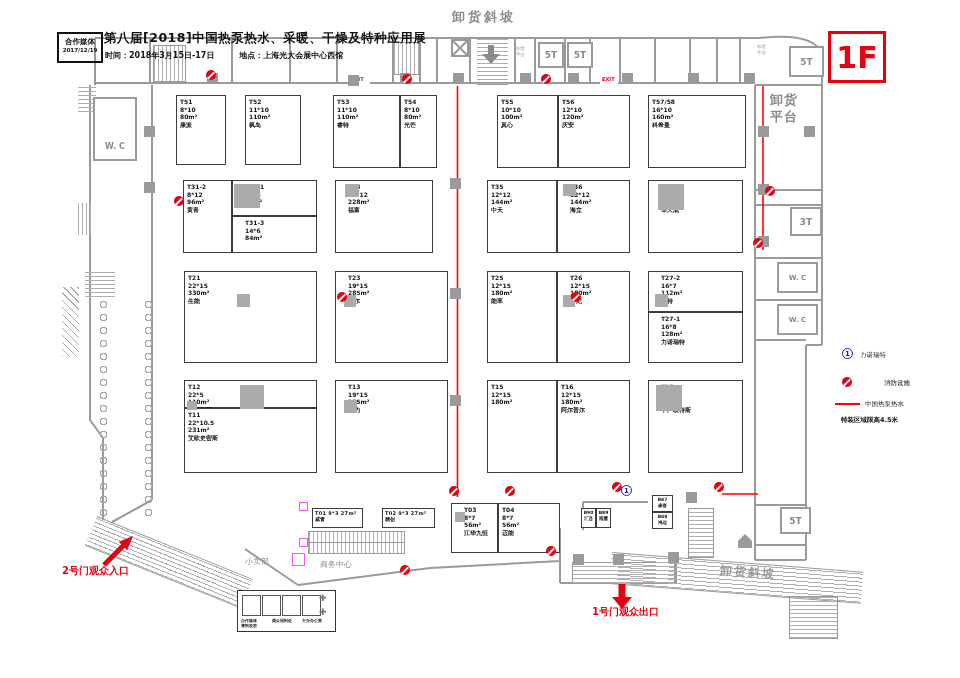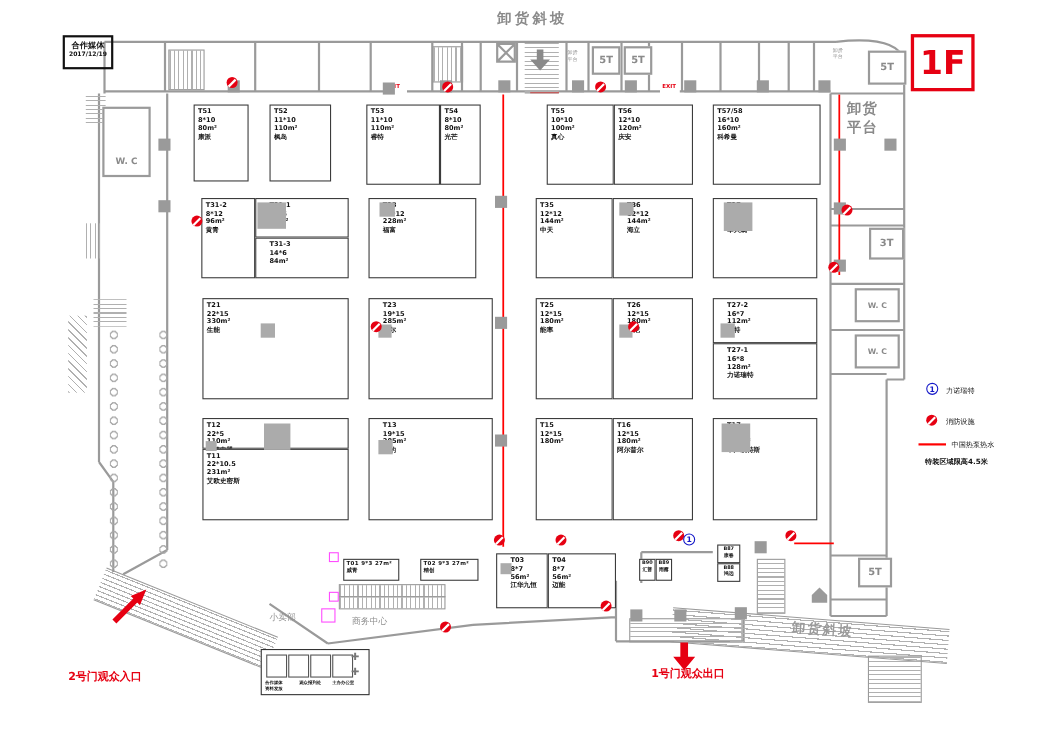--- a/index.html
+++ b/index.html
@@ -125,6 +125,7 @@
     <div class="ul">合作媒体</div>
     <div class="ud">2017/12/19</div>
   </div>
+  <div class="main-title">第八届[2018]中国热泵热水、采暖、干燥及特种应用展</div>
 
   <div class="gtxt ramp-top-label">卸货斜坡</div>
   <div class="gtxt platform-small-1">卸货平台</div>

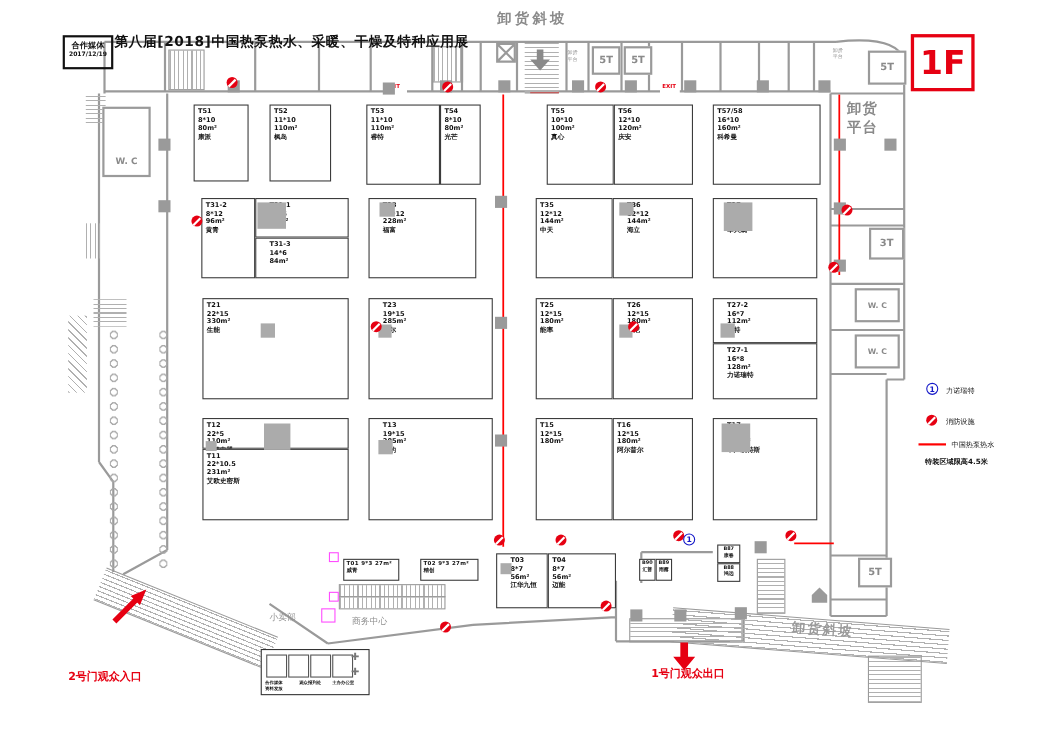--- a/index.html
+++ b/index.html
@@ -126,6 +126,10 @@
     <div class="ud">2017/12/19</div>
   </div>
   <div class="main-title">第八届[2018]中国热泵热水、采暖、干燥及特种应用展</div>
+  <div class="sub-title">
+    <span>时间：2018年3月15日-17日</span>
+    <span>地点：上海光大会展中心西馆</span>
+  </div>
 
   <div class="gtxt ramp-top-label">卸货斜坡</div>
   <div class="gtxt platform-small-1">卸货平台</div>

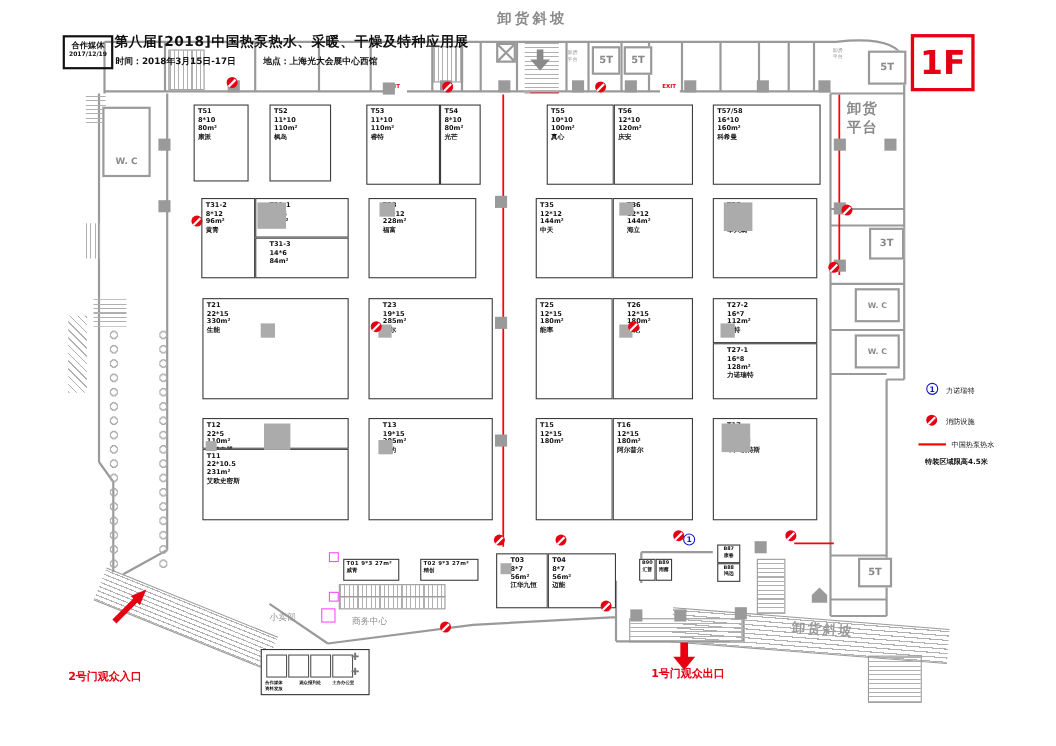--- a/index.html
+++ b/index.html
@@ -152,7 +152,7 @@
   <span class="desk" style="left:842px;top:348px;">1</span>
   <div class="legend-item-text" style="left:860px;top:351px;">力诺瑞特</div>
   <span class="fire" style="left:842px;top:377px;"></span>
-  <div class="legend-item-text" style="left:860px;top:379px;">消防设施</div>
+  <div class="legend-item-text" style="left:884px;top:379px;">消防设施</div>
   <svg class="layer" width="960" height="678" style="pointer-events:none;">
     <line x1="835" y1="404" x2="860" y2="404" stroke="#ff0000" stroke-width="2"></line>
   </svg>

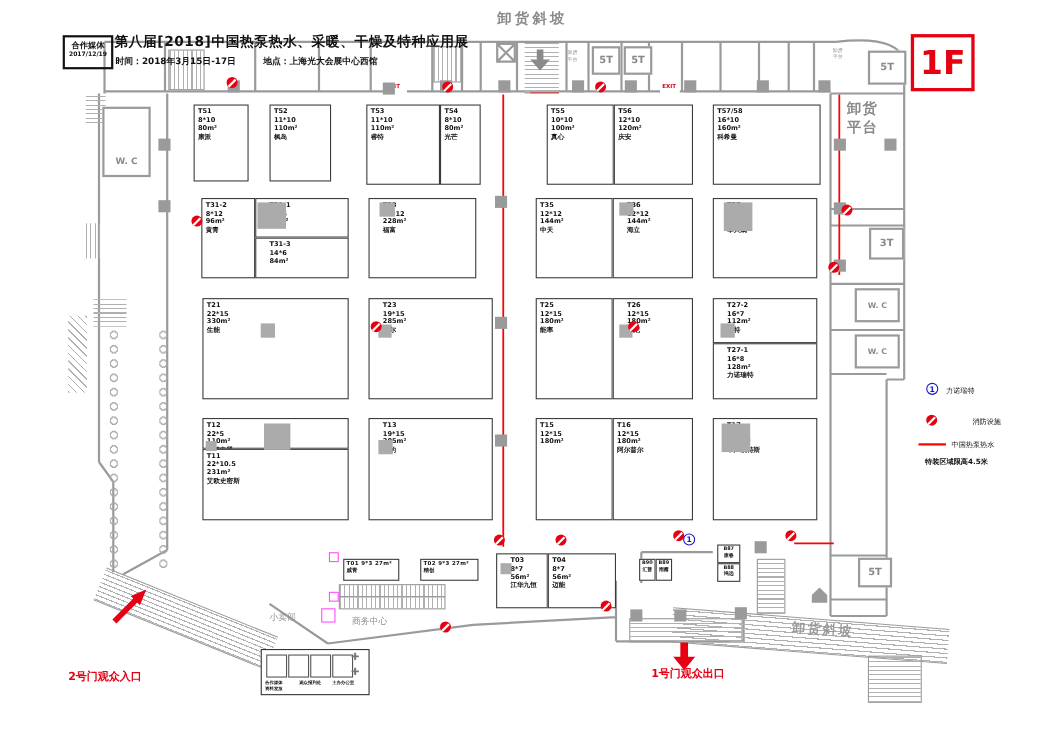--- a/index.html
+++ b/index.html
@@ -146,7 +146,7 @@
 
   <div class="brand-big">中广欧特斯</div>
 
-  <div class="entr-label" style="left:62px;top:564px;margin-top:44px;">2号门观众入口</div>
+  <div class="entr-label" style="left:62px;top:564px;">2号门观众入口</div>
   <div class="entr-label" style="left:592px;top:605px;">1号门观众出口</div>
 
   <span class="desk" style="left:842px;top:348px;">1</span>

